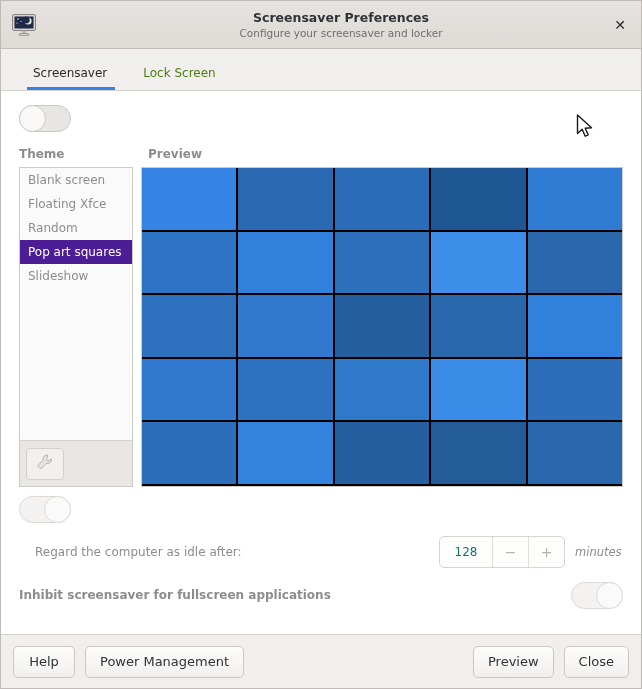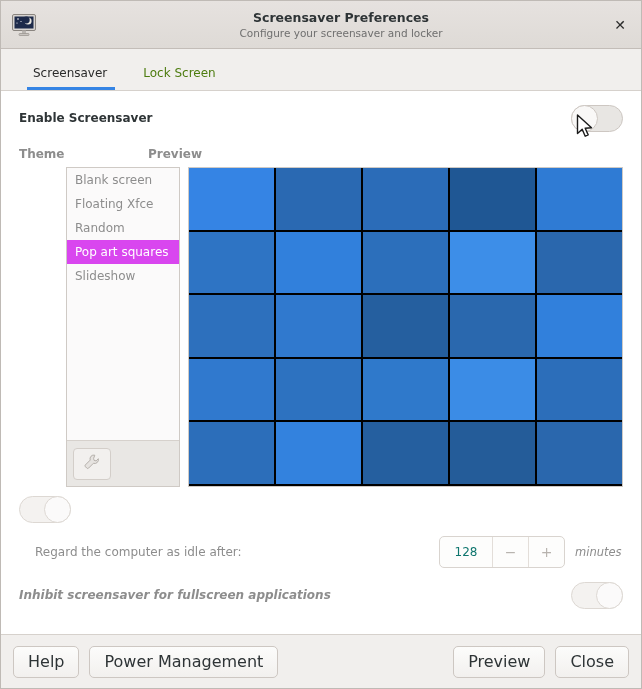--- a/index.html
+++ b/index.html
@@ -411,7 +411,6 @@
   <div class="content">
 
     <div class="row-enable">
-      <div class="label-bold">Enable Screensaver</div>
       <div class="switch off">
         <div class="knob"></div>
       </div>

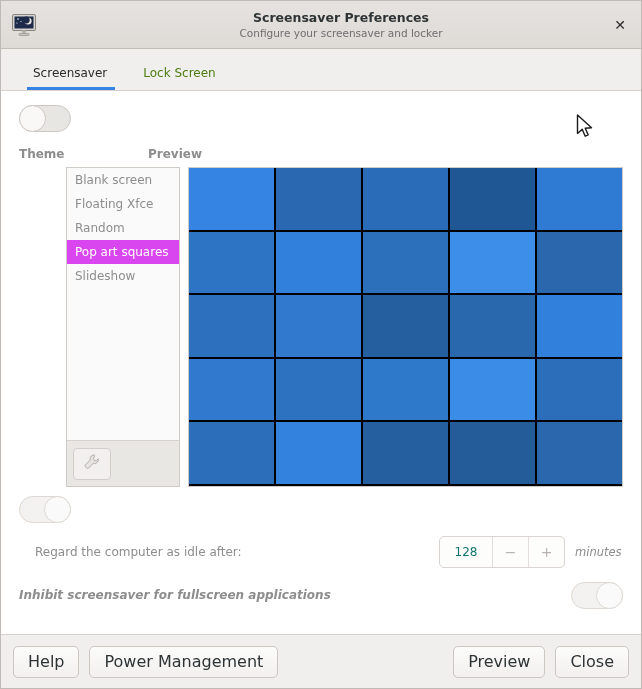--- a/index.html
+++ b/index.html
@@ -200,7 +200,6 @@
   .panes {
     display: flex;
     height: 320px;
-    margin-left: 47px;
   }
   .theme-pane {
     width: 114px;

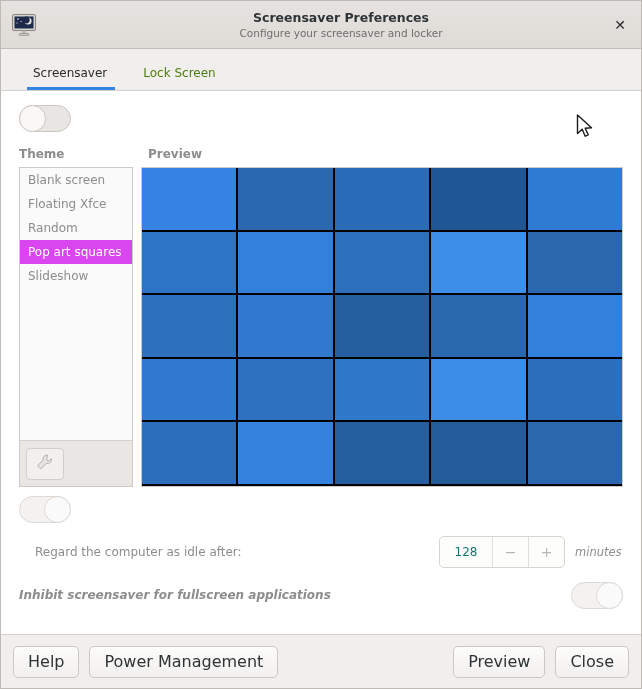--- a/index.html
+++ b/index.html
@@ -225,7 +225,7 @@
     overflow: hidden;
   }
   .theme-item.selected {
-    background: #d946ef;
+    background: #4c1d95;
     color: #ffffff;
   }
   .theme-toolbar {

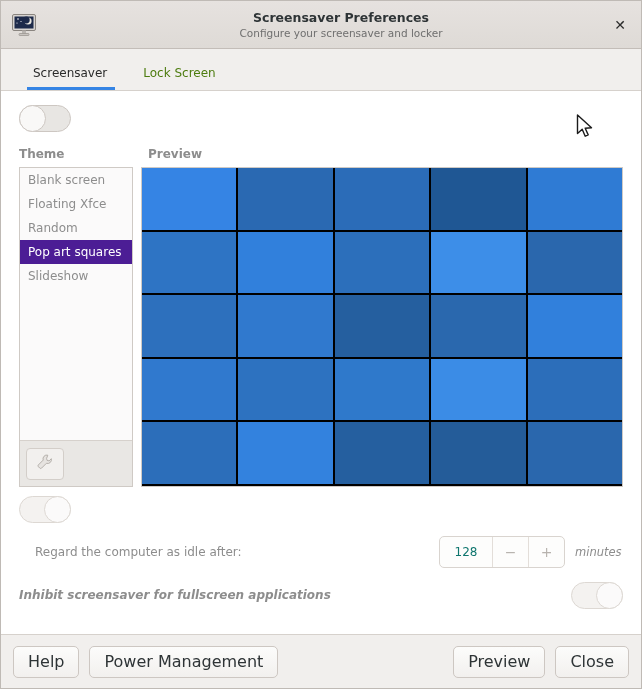--- a/index.html
+++ b/index.html
@@ -333,7 +333,6 @@
     justify-content: space-between;
     height: 44px;
     box-sizing: border-box;
-    font-style: italic;
   }
 
   

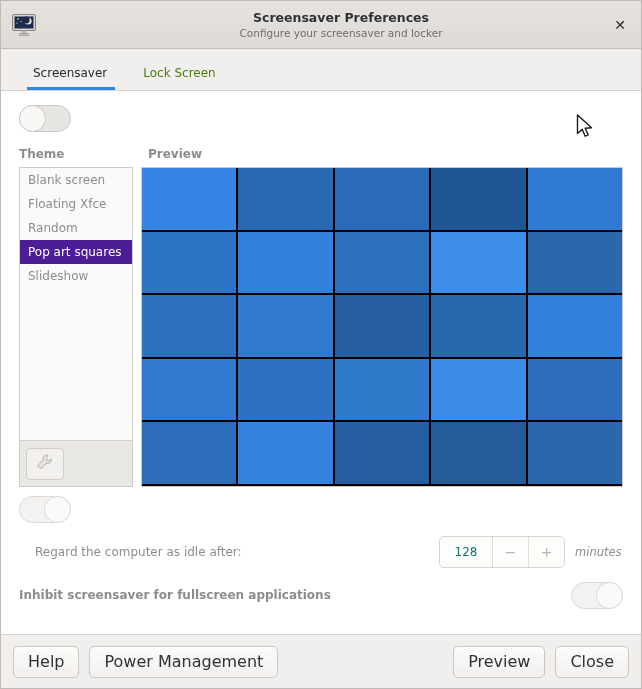--- a/index.html
+++ b/index.html
@@ -355,7 +355,7 @@
     border: 1px solid #cdc7c2;
     border-radius: 5px;
     background: linear-gradient(to bottom, #fcfcfb 0%, #f2f0ee 100%);
-    font-size: 16px;
+    font-size: 13px;
     color: #2e3436;
     display: flex;
     align-items: center;

